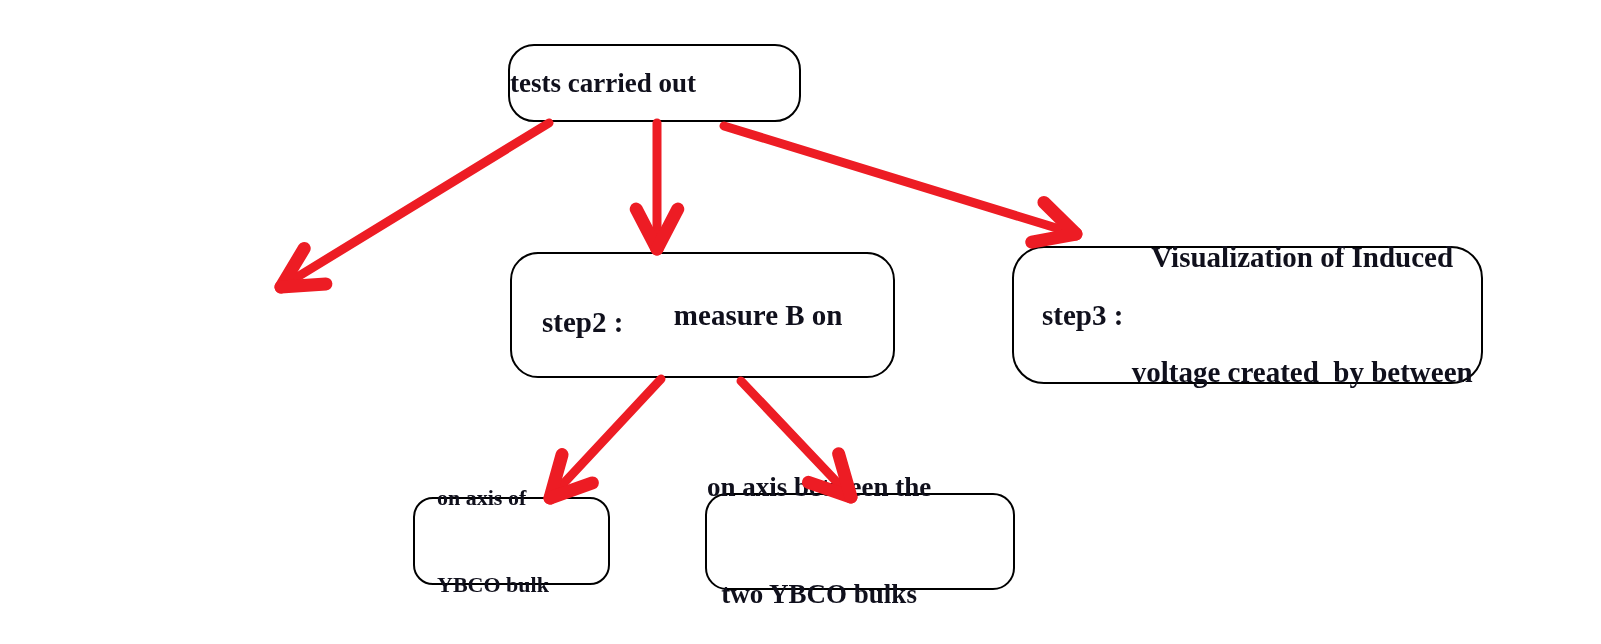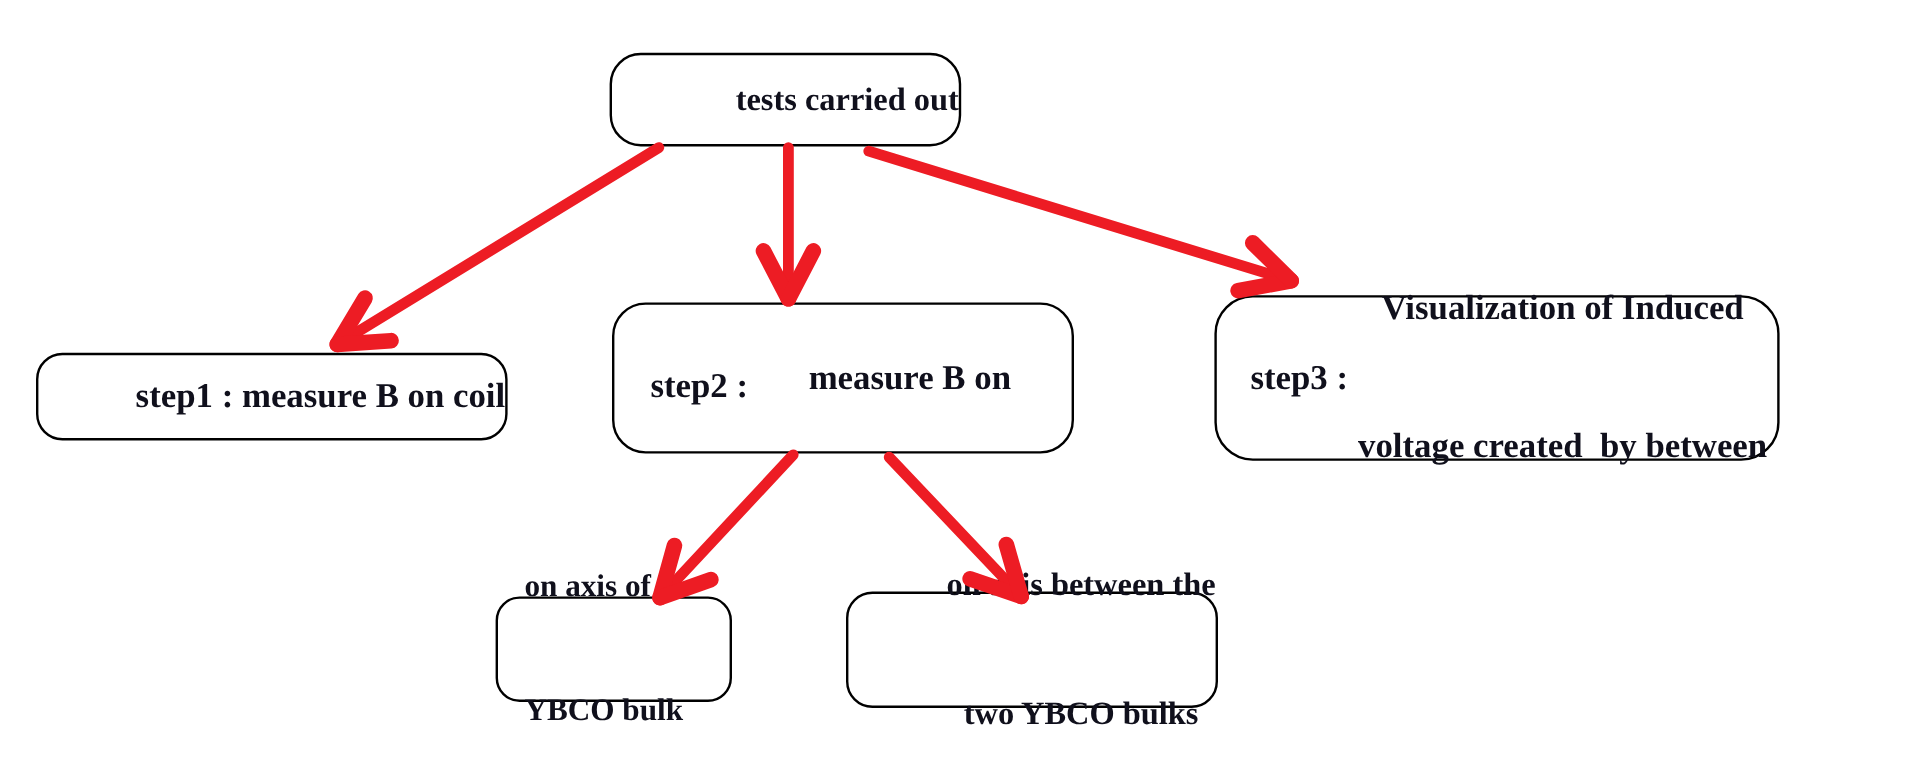--- a/index.html
+++ b/index.html
@@ -10,7 +10,7 @@
   }
   .node {
     position:absolute; box-sizing:border-box; background:#ffffff;
-    border:2px solid #000; display:flex; align-items:center; justify-content:flex-end;
+    border:2px solid #000; display:flex; align-items:center; justify-content:flex-start;
   }
   .prefix { white-space:nowrap; }
   .lines { text-align:center; line-height:1.32; white-space:pre-wrap; }

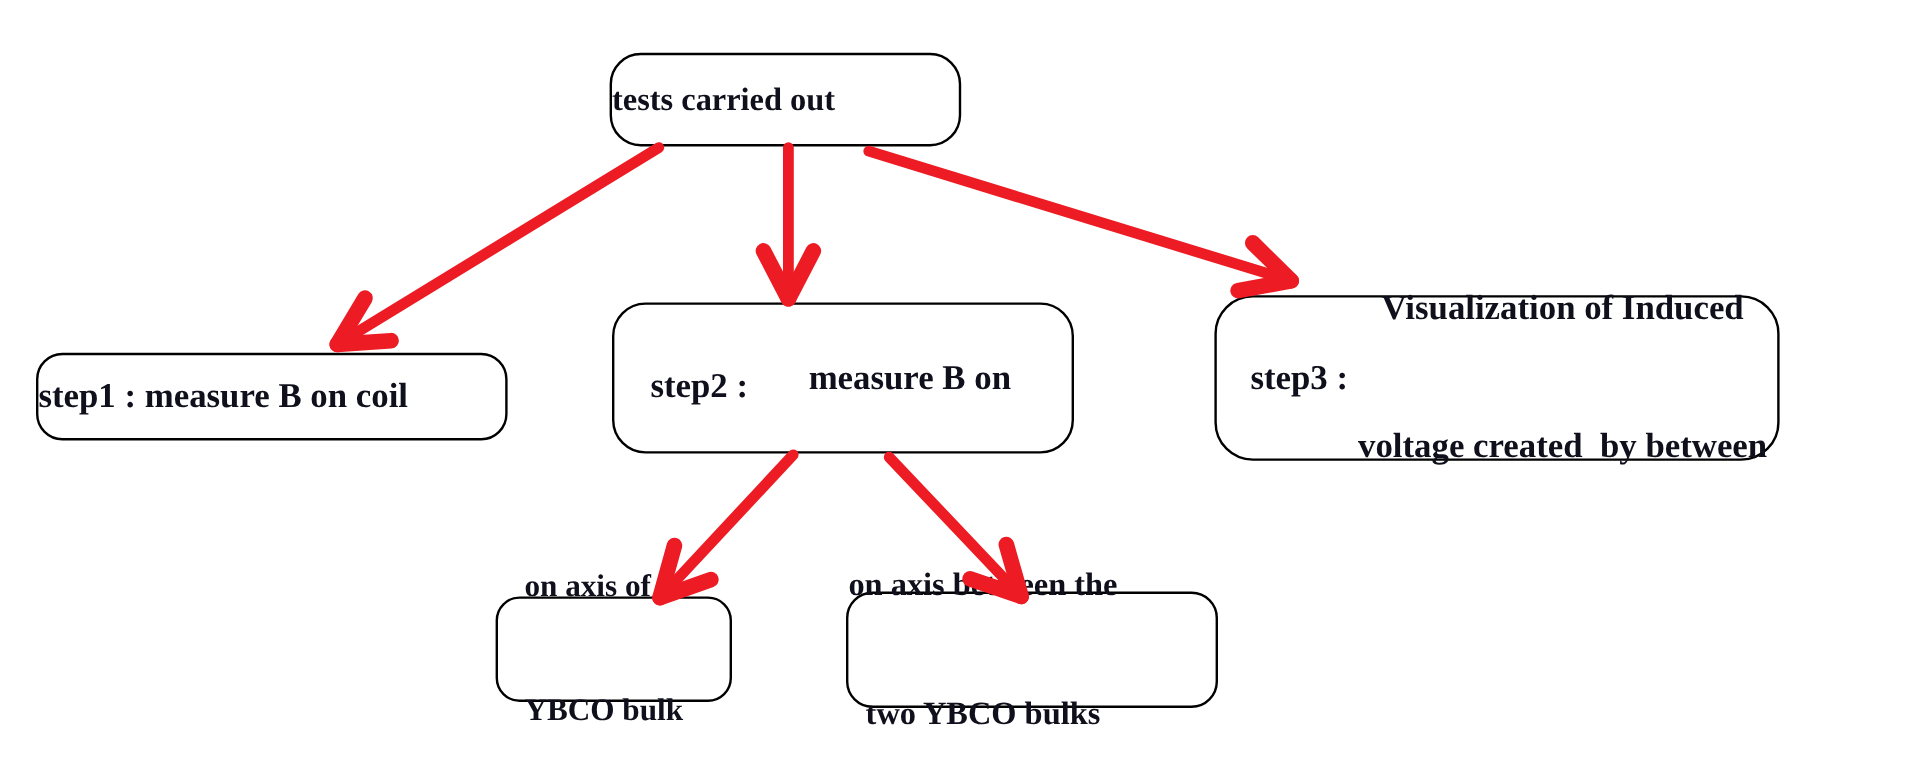--- a/index.html
+++ b/index.html
@@ -39,9 +39,6 @@
     <span>tests carried out</span>
   </div>
 
-  <div class="node" id="node-step1">
-    <span>step1 : measure B on coil</span>
-  </div>
 
   <div class="node" id="node-step2">
     <span class="prefix">step2 :</span>

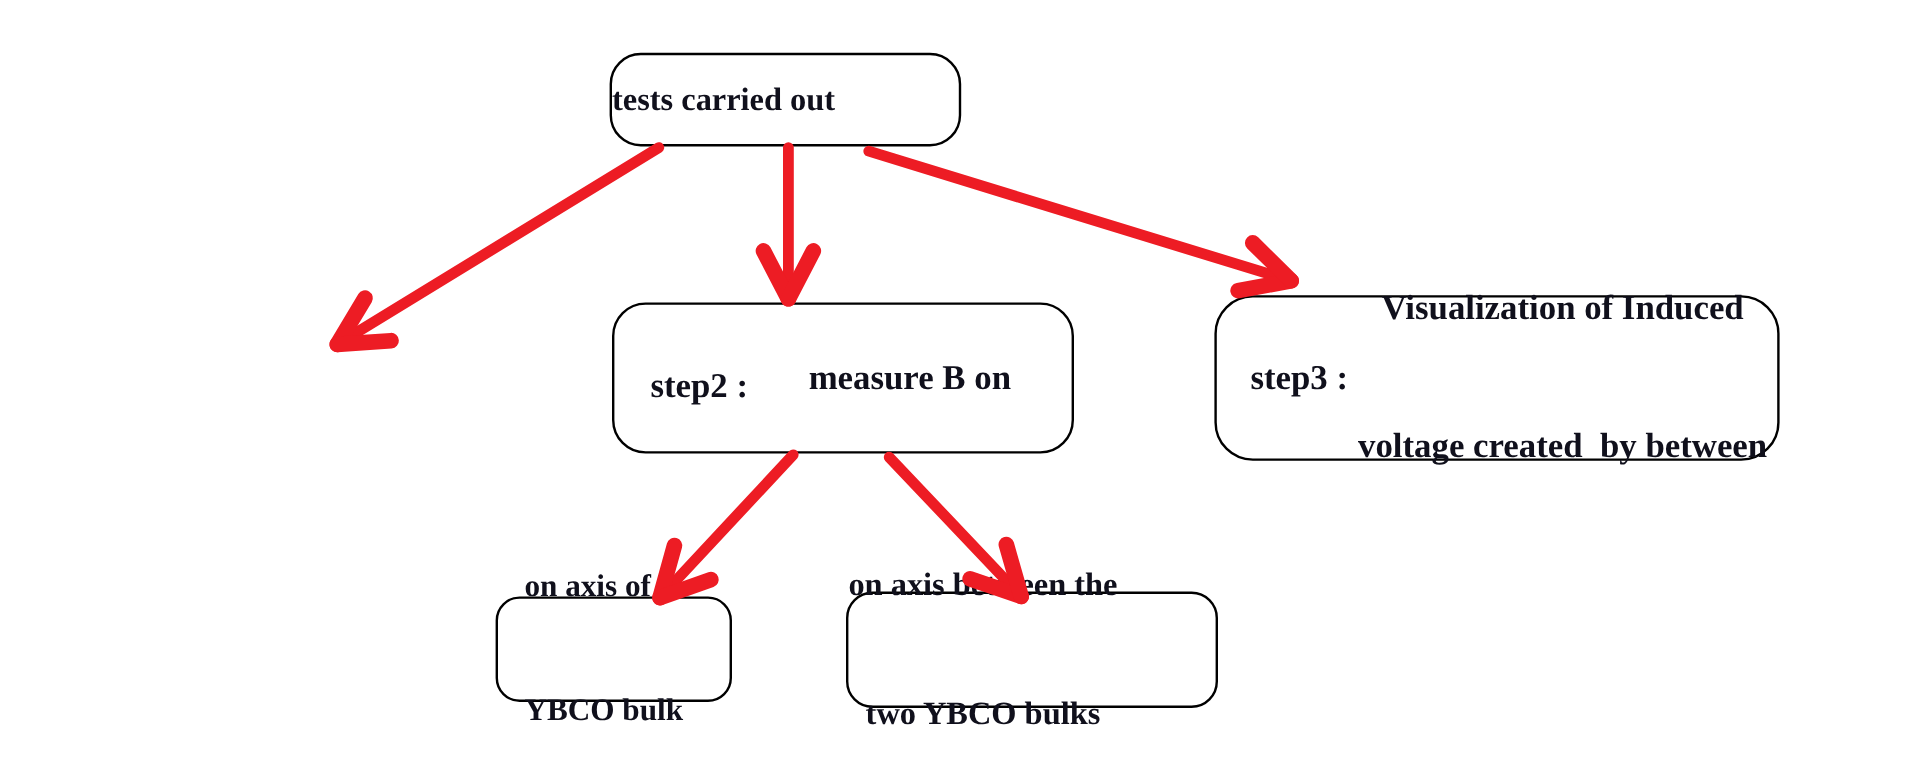--- a/index.html
+++ b/index.html
@@ -24,7 +24,7 @@
   #node-step3  { left:1012px; top:246px; width:471px; height:138px; font-size:29px; border-radius:32px; justify-content:flex-start; }
   #node-step3 .prefix { margin-left:28px;text-align:center; }
   #node-step3 .lines  { flex:1;text-align:center; }
-  #node-step2a { left:413px; top:497px; width:197px; height:88px; font-size:26px; border-radius:20px; justify-content:flex-start; }
+  #node-step2a { left:413px; top:497px; width:197px; height:88px; font-size:22px; border-radius:20px; justify-content:flex-start; }
   #node-step2a .lines { margin-left:22px; text-align:left; }
   #node-step2b { left:705px; top:493px; width:310px; height:97px; font-size:27px; border-radius:22px; }
 

